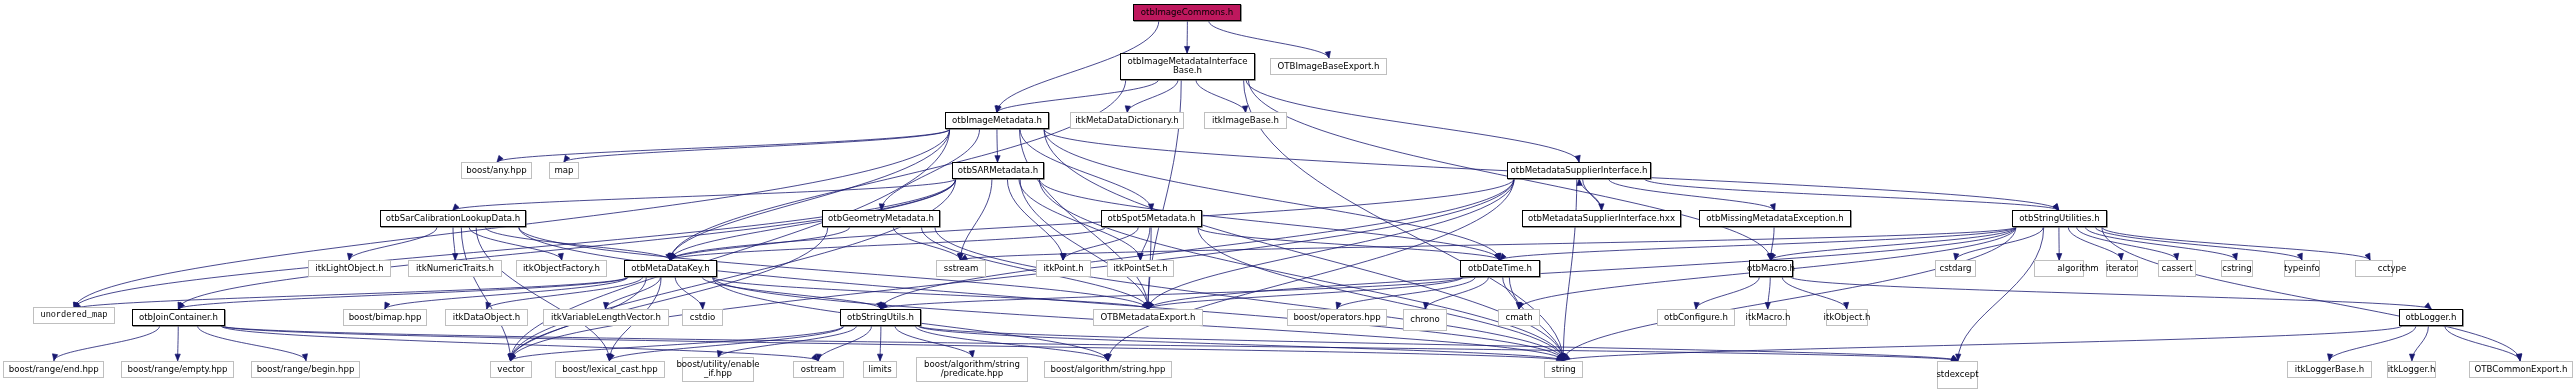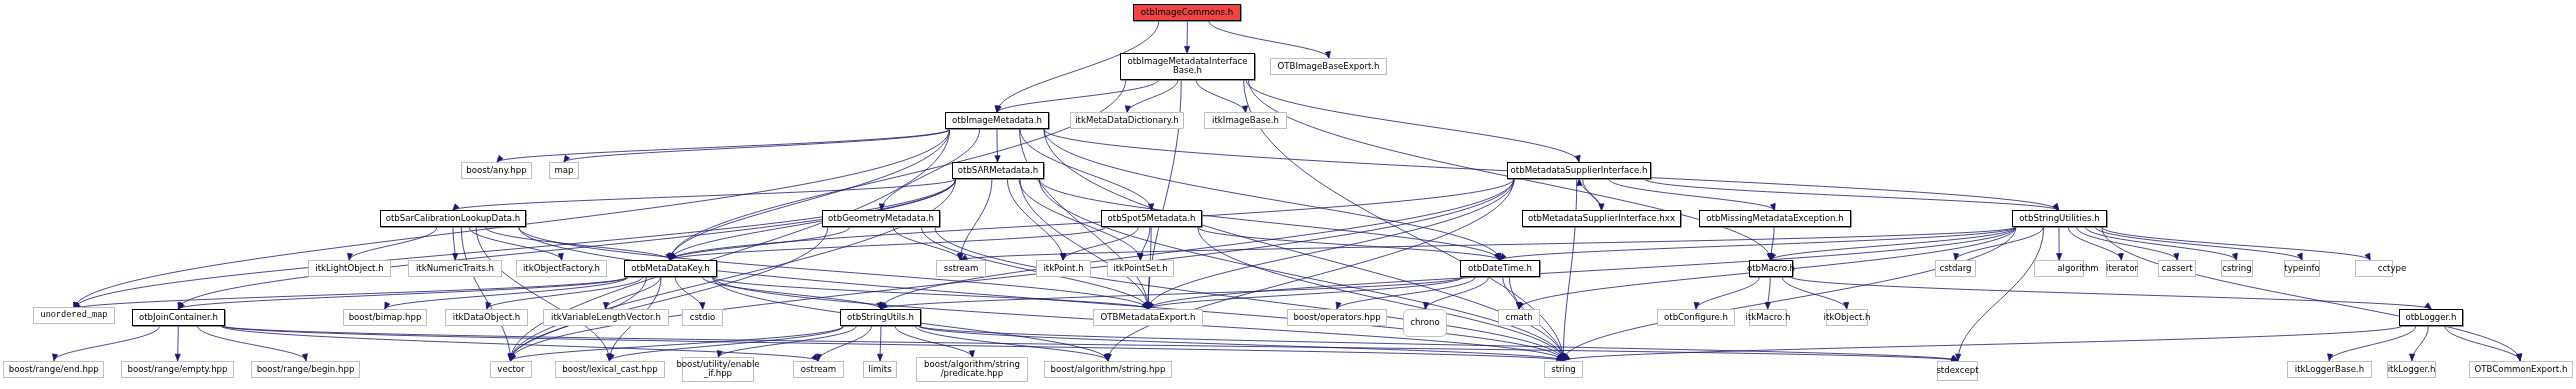--- a/index.html
+++ b/index.html
@@ -258,7 +258,7 @@
     <polygon class="arrow" fill="#191970" points="2362.5,545 2368.2093816085494,535.8674778046828 2372.9326709546854,542.3242988299768"></polygon>
   </svg>
 <div id="nodes">
-    <div class="node root" style="left: 1133px; top: 4px; width: 108px; height: 16.5px; background: #ef4444;"><span>otbImageCommons.h</span></div>
+    <div class="node root" style="left: 1133px; top: 4px; width: 108px; height: 16.5px; background: #be185d;"><span>otbImageCommons.h</span></div>
     <div class="node local" style="left: 1120px; top: 53px; width: 135px; height: 26.5px;"><span>otbImageMetadataInterface
 Base.h</span></div>
     <div class="node external" style="left: 1270px; top: 58px; width: 117px; height: 16.5px;"><span>OTBImageBaseExport.h</span></div>

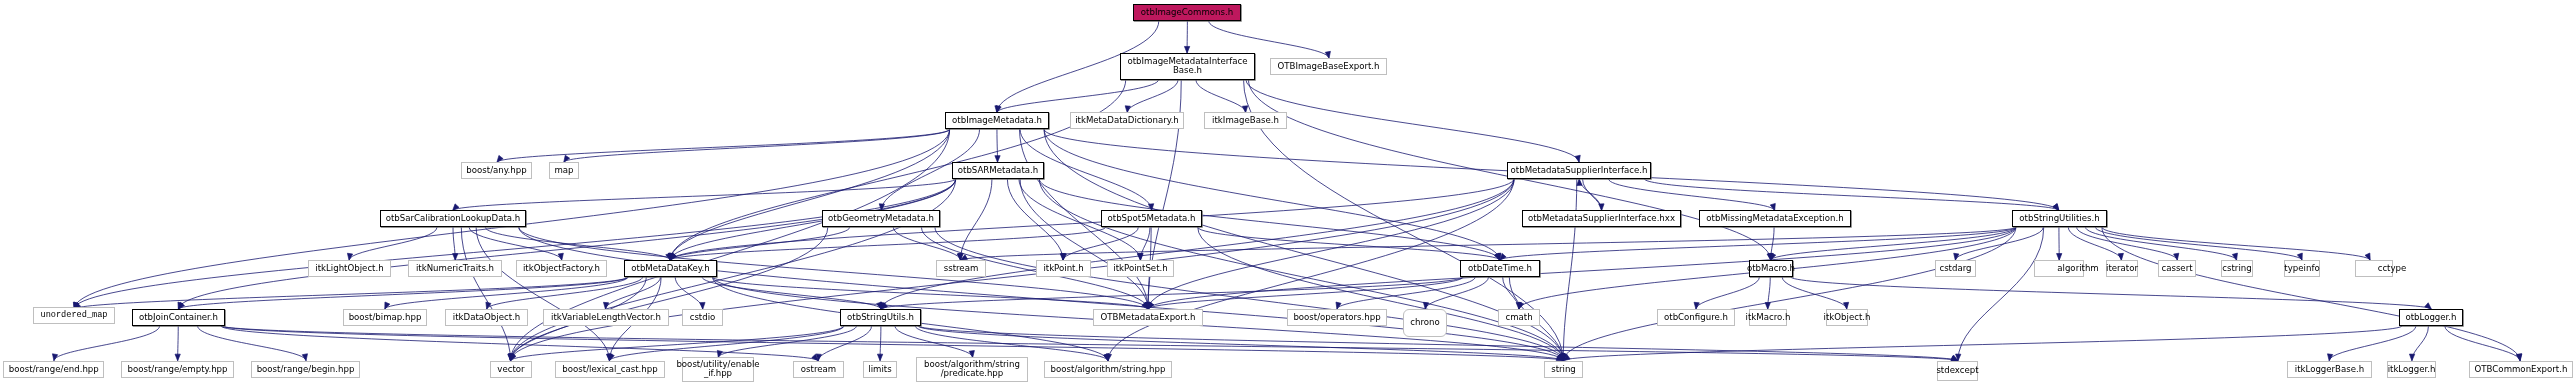--- a/index.html
+++ b/index.html
@@ -300,7 +300,7 @@
     <div class="node local" style="left: 840px; top: 309px; width: 81px; height: 16.5px;"><span>otbStringUtils.h</span></div>
     <div class="node external" style="left: 1093px; top: 309px; width: 110px; height: 16.5px;"><span>OTBMetadataExport.h</span></div>
     <div class="node external" style="left: 1287px; top: 309px; width: 100px; height: 16.5px;"><span>boost/operators.hpp</span></div>
-    <div class="node external" style="left: 1403px; top: 309px; width: 44px; height: 28px; border-radius: 6px;"><span>chrono</span></div>
+    <div class="node external" style="left: 1403px; top: 309px; width: 44px; height: 22px;"><span>chrono</span></div>
     <div class="node external" style="left: 1498px; top: 309px; width: 42px; height: 16.5px;"><span>cmath</span></div>
     <div class="node external" style="left: 1657px; top: 309px; width: 78px; height: 16.5px;"><span>otbConfigure.h</span></div>
     <div class="node external" style="left: 1749px; top: 309px; width: 38px; height: 16.5px;"><span>itkMacro.h</span></div>

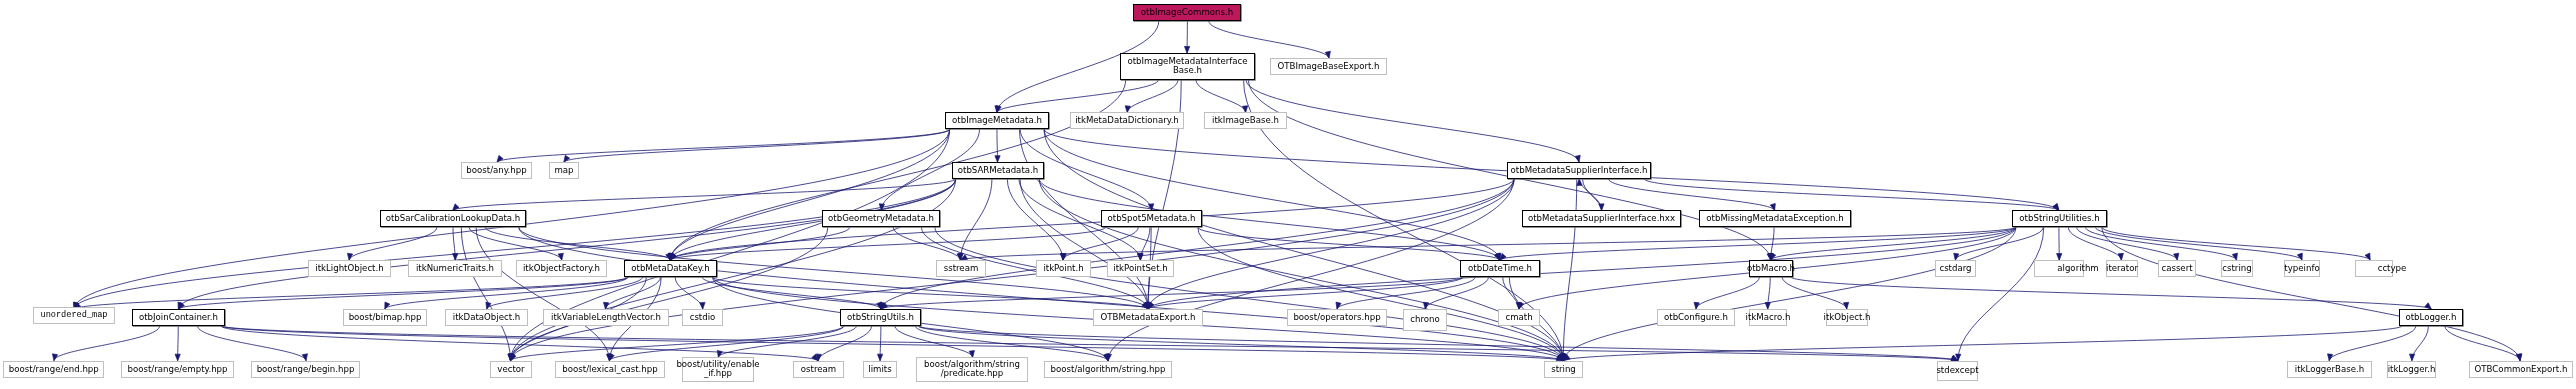--- a/index.html
+++ b/index.html
@@ -319,7 +319,7 @@
 /predicate.hpp</span></div>
     <div class="node external" style="left: 1044px; top: 361px; width: 128px; height: 16.5px;"><span>boost/algorithm/string.hpp</span></div>
     <div class="node external" style="left: 1544px; top: 361px; width: 39px; height: 16.5px;"><span>string</span></div>
-    <div class="node external" style="left: 1937px; top: 361px; width: 41px; height: 20px;"><span>stdexcept</span></div>
+    <div class="node external" style="left: 1937px; top: 361px; width: 41px; height: 28px;"><span>stdexcept</span></div>
     <div class="node external" style="left: 2287px; top: 361px; width: 85px; height: 16.5px;"><span>itkLoggerBase.h</span></div>
     <div class="node external" style="left: 2387px; top: 361px; width: 49px; height: 16.5px;"><span>itkLogger.h</span></div>
     <div class="node external" style="left: 2469px; top: 361px; width: 104px; height: 16.5px;"><span>OTBCommonExport.h</span></div>

